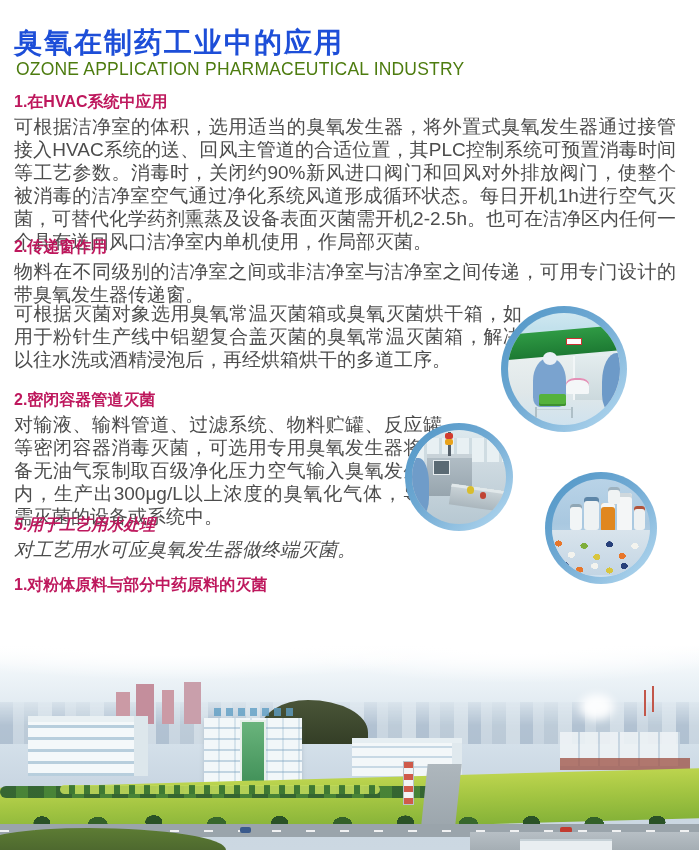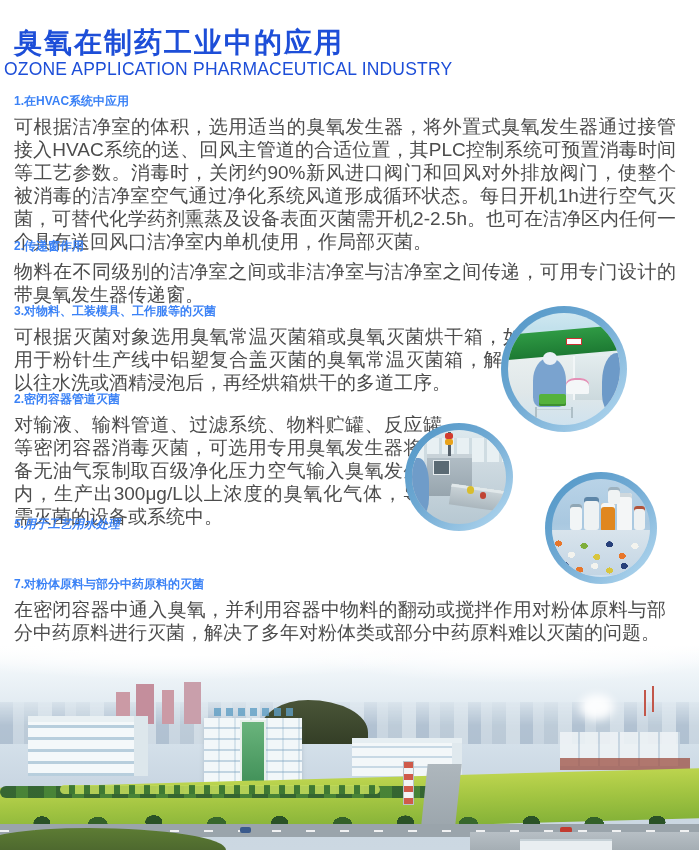--- a/index.html
+++ b/index.html
@@ -13,8 +13,8 @@
     color:#1d4ed8;letter-spacing:2px;white-space:nowrap;
   }
   .subtitle{
-    position:absolute;left:4px;top:59px;font-size:17.5px;font-weight:400;
-    color:#1d4ed8;letter-spacing:.2px;white-space:nowrap;
+    position:absolute;left:16px;top:59px;font-size:17.5px;font-weight:400;
+    color:#4d7c0f;letter-spacing:.2px;white-space:nowrap;
   }
   
   .sec{position:absolute;left:14px;}

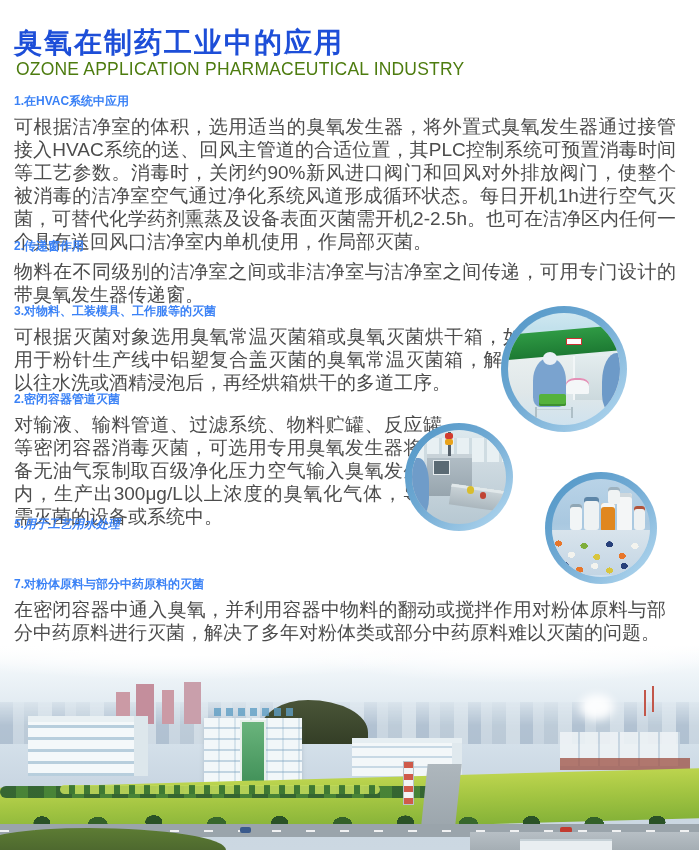--- a/index.html
+++ b/index.html
@@ -19,7 +19,7 @@
   
   .sec{position:absolute;left:14px;}
   .sec h3{
-    margin:0 0 4px 0;font-size:12px;font-weight:600;color:#3b82f6;line-height:19px;
+    margin:0 0 4px 0;font-size:16px;font-weight:600;color:#be185d;line-height:19px;
   }
   .sec p{
     margin:0;font-size:19px;color:#4c4c4c;line-height:23px;text-align:justify;

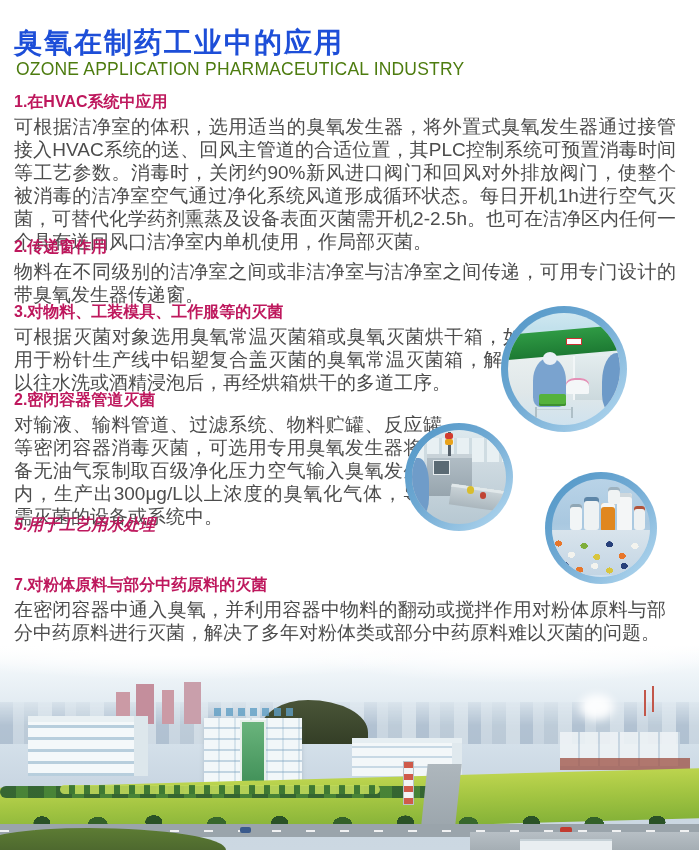--- a/index.html
+++ b/index.html
@@ -174,7 +174,6 @@
   </div>
 
   <div class="sec s3">
-    <h3>3.对物料、工装模具、工作服等的灭菌</h3>
     <p>可根据灭菌对象选用臭氧常温灭菌箱或臭氧灭菌烘干箱，如用于粉针生产线中铝塑复合盖灭菌的臭氧常温灭菌箱，解决以往水洗或酒精浸泡后，再经烘箱烘干的多道工序。</p>
   </div>
 

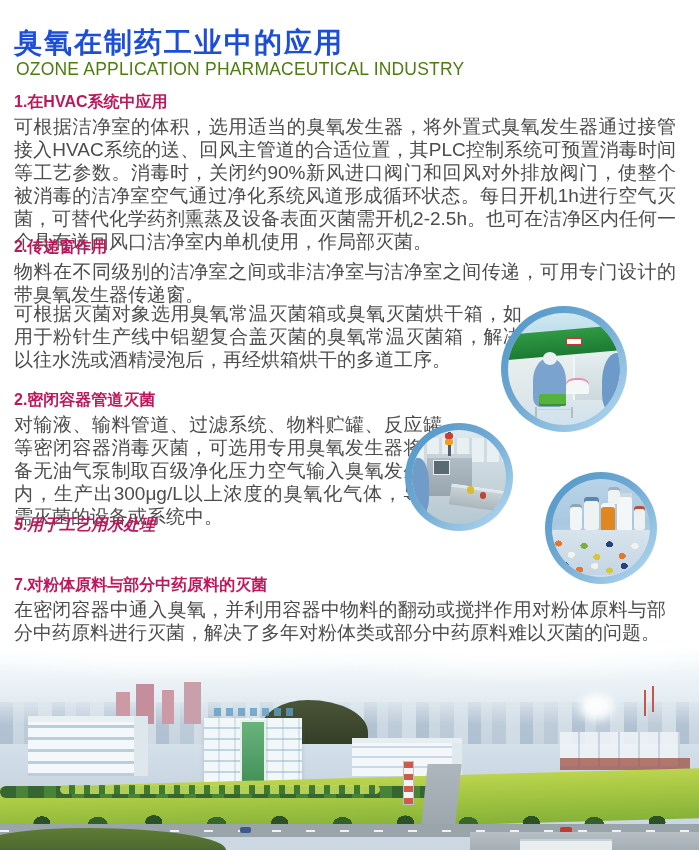--- a/index.html
+++ b/index.html
@@ -184,6 +184,7 @@
 
   <div class="sec s5">
     <h3>5.用于工艺用水处理</h3>
+    <p>对工艺用水可应臭氧发生器做终端灭菌。</p>
   </div>
 
   <div class="sec s6">

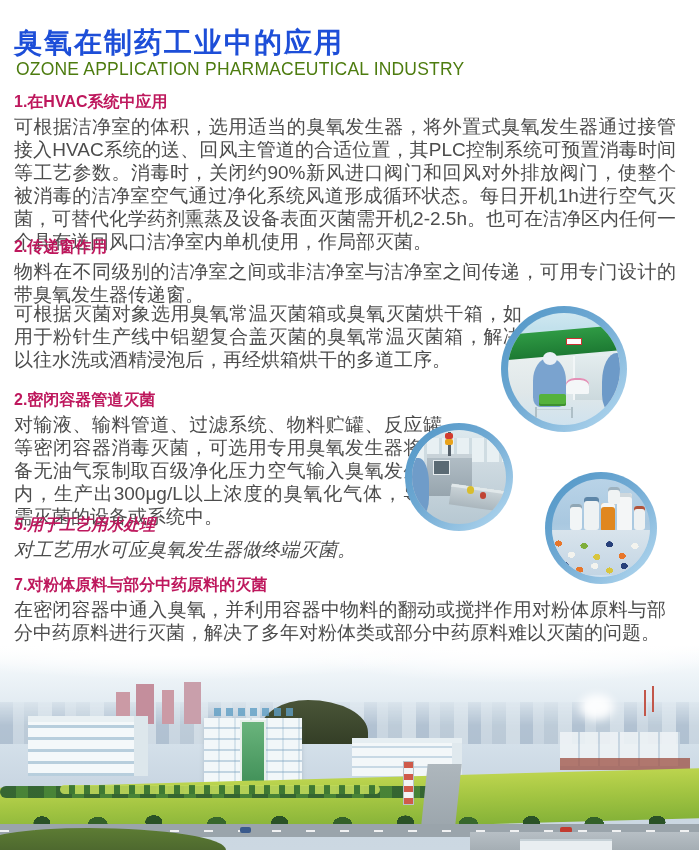--- a/index.html
+++ b/index.html
@@ -188,7 +188,7 @@
   </div>
 
   <div class="sec s6">
-    <h3>7.对粉体原料与部分中药原料的灭菌</h3>
+    <h3>1.对粉体原料与部分中药原料的灭菌</h3>
     <p>在密闭容器中通入臭氧，并利用容器中物料的翻动或搅拌作用对粉体原料与部分中药原料进行灭菌，解决了多年对粉体类或部分中药原料难以灭菌的问题。</p>
   </div>
 

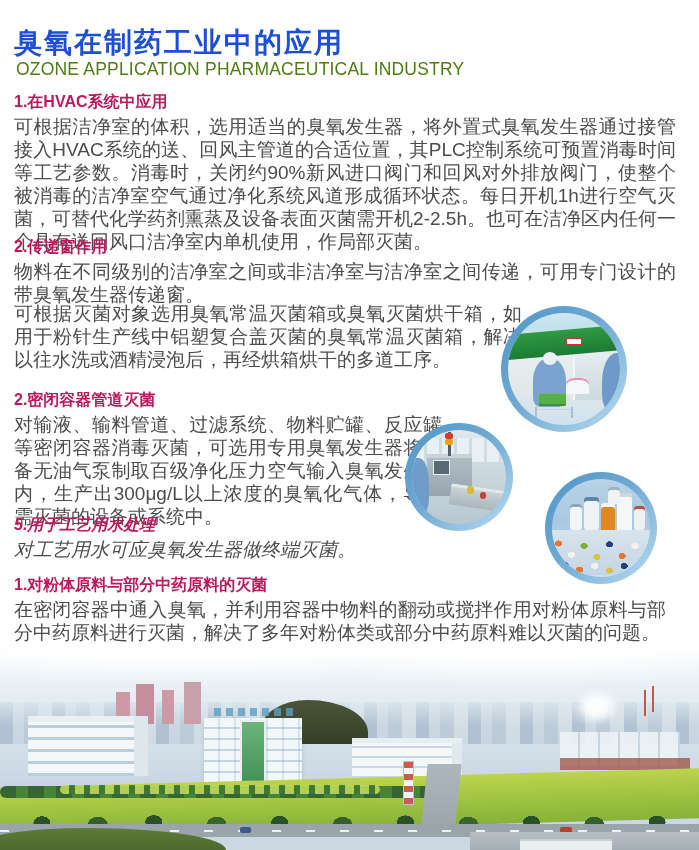--- a/index.html
+++ b/index.html
@@ -189,7 +189,6 @@
 
   <div class="sec s6">
     <h3>1.对粉体原料与部分中药原料的灭菌</h3>
-    <p>在密闭容器中通入臭氧，并利用容器中物料的翻动或搅拌作用对粉体原料与部分中药原料进行灭菌，解决了多年对粉体类或部分中药原料难以灭菌的问题。</p>
   </div>
 
   <div class="circle c1">

